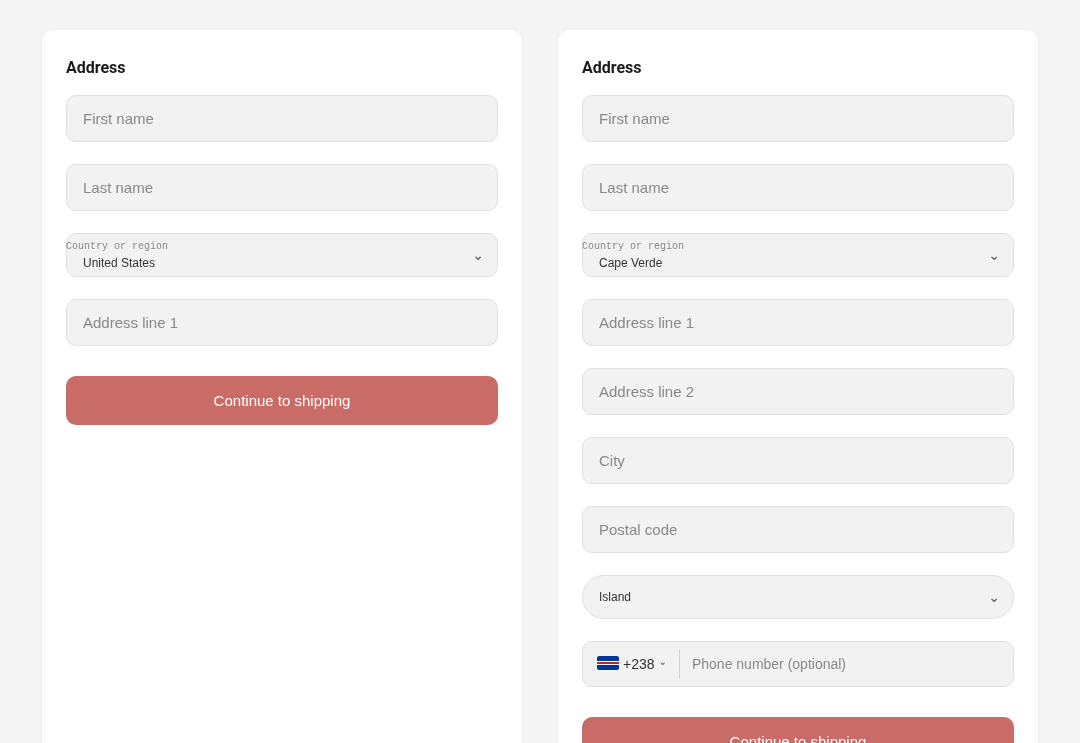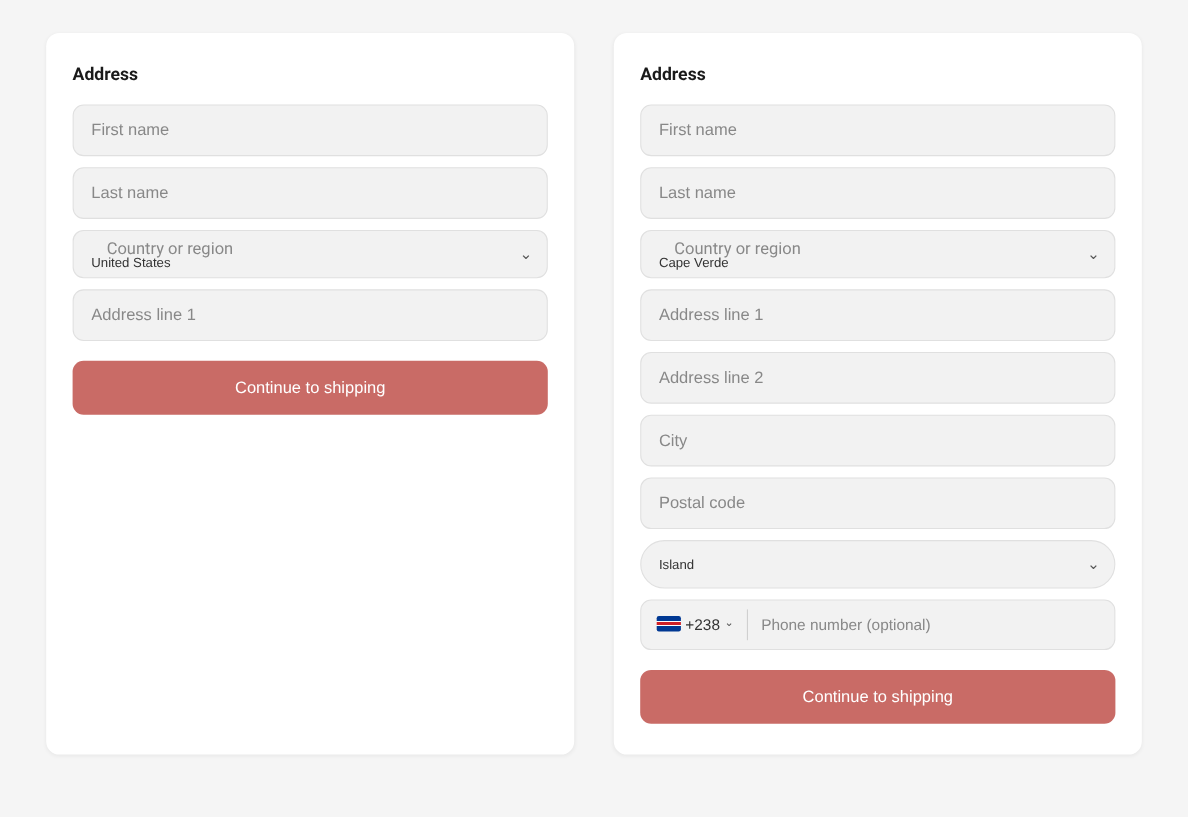--- a/index.html
+++ b/index.html
@@ -42,7 +42,7 @@
     }
 
     .form-field {
-      margin-bottom: 10px;
+      margin-bottom: 22px;
     }
 
     .form-input {

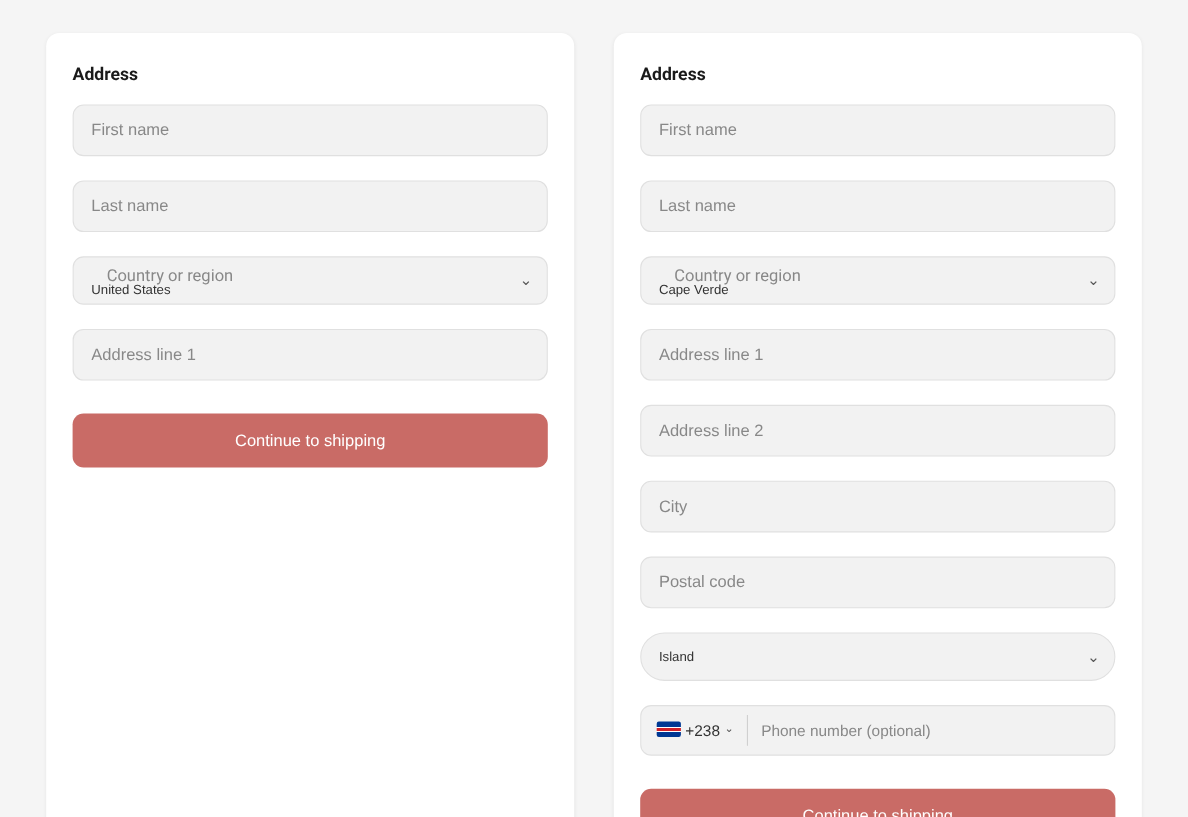--- a/index.html
+++ b/index.html
@@ -82,10 +82,11 @@
     .select-label {
       position: absolute;
       top: 8px;
-      left: 31px;
-      font-size: 15px;
+      left: 0;
+      font-size: 10px;
       color: #888;
       pointer-events: none;
+      font-family: Liberation Mono, monospace;
     }
 
     .select-chevron {

